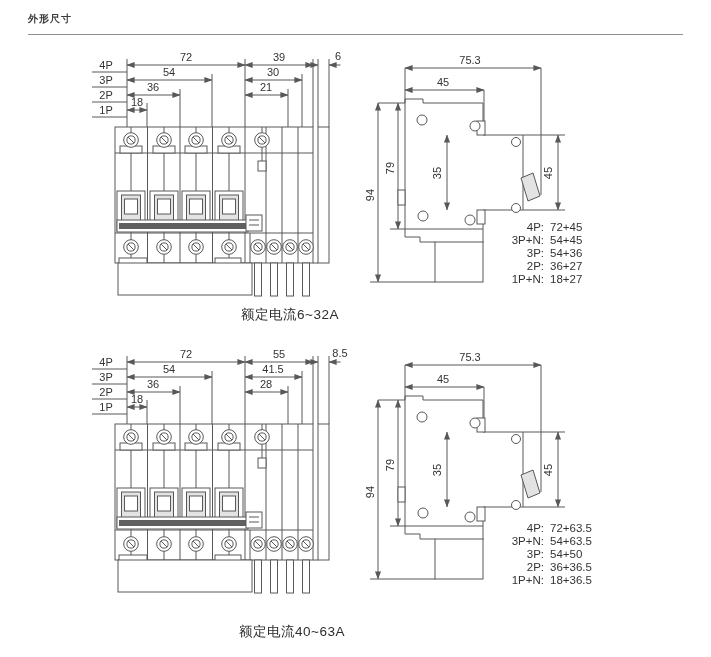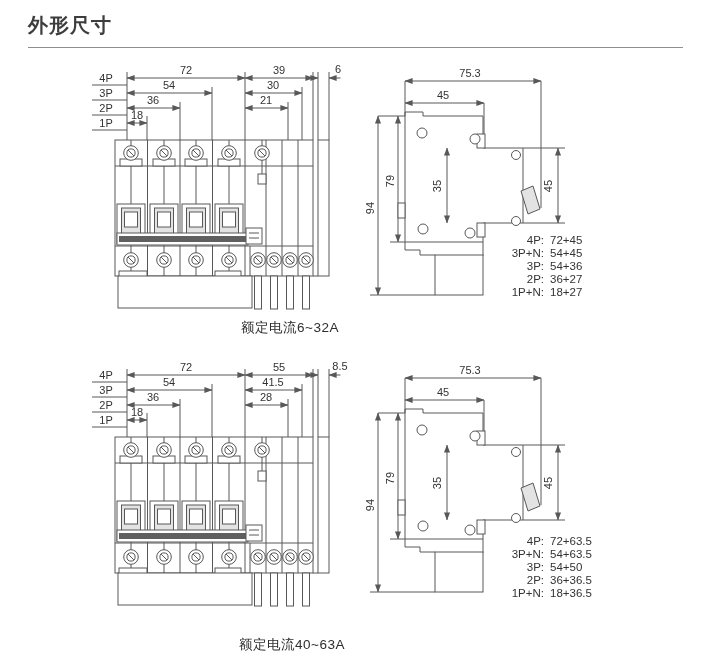--- a/index.html
+++ b/index.html
@@ -5,7 +5,7 @@
   html,body{margin:0;padding:0;background:#ffffff;}
   body{width:711px;height:657px;font-family:"Liberation Sans","DejaVu Sans",sans-serif;overflow:hidden;}
   .header{padding:12px 28px 0 28px;}
-  .title{font-size:20px;font-weight:bold;color:var(--title,#3d3d3d);letter-spacing:1px;}
+  .title{font-size:10px;font-weight:bold;color:var(--title,#3d3d3d);letter-spacing:1px;}
   .rule{border:none;border-top:1px solid #8e8e8e;margin:8px 0 0 0;}
   .diagram{display:block;margin-top:10px;}
   svg text{fill:var(--text,#333333);}

